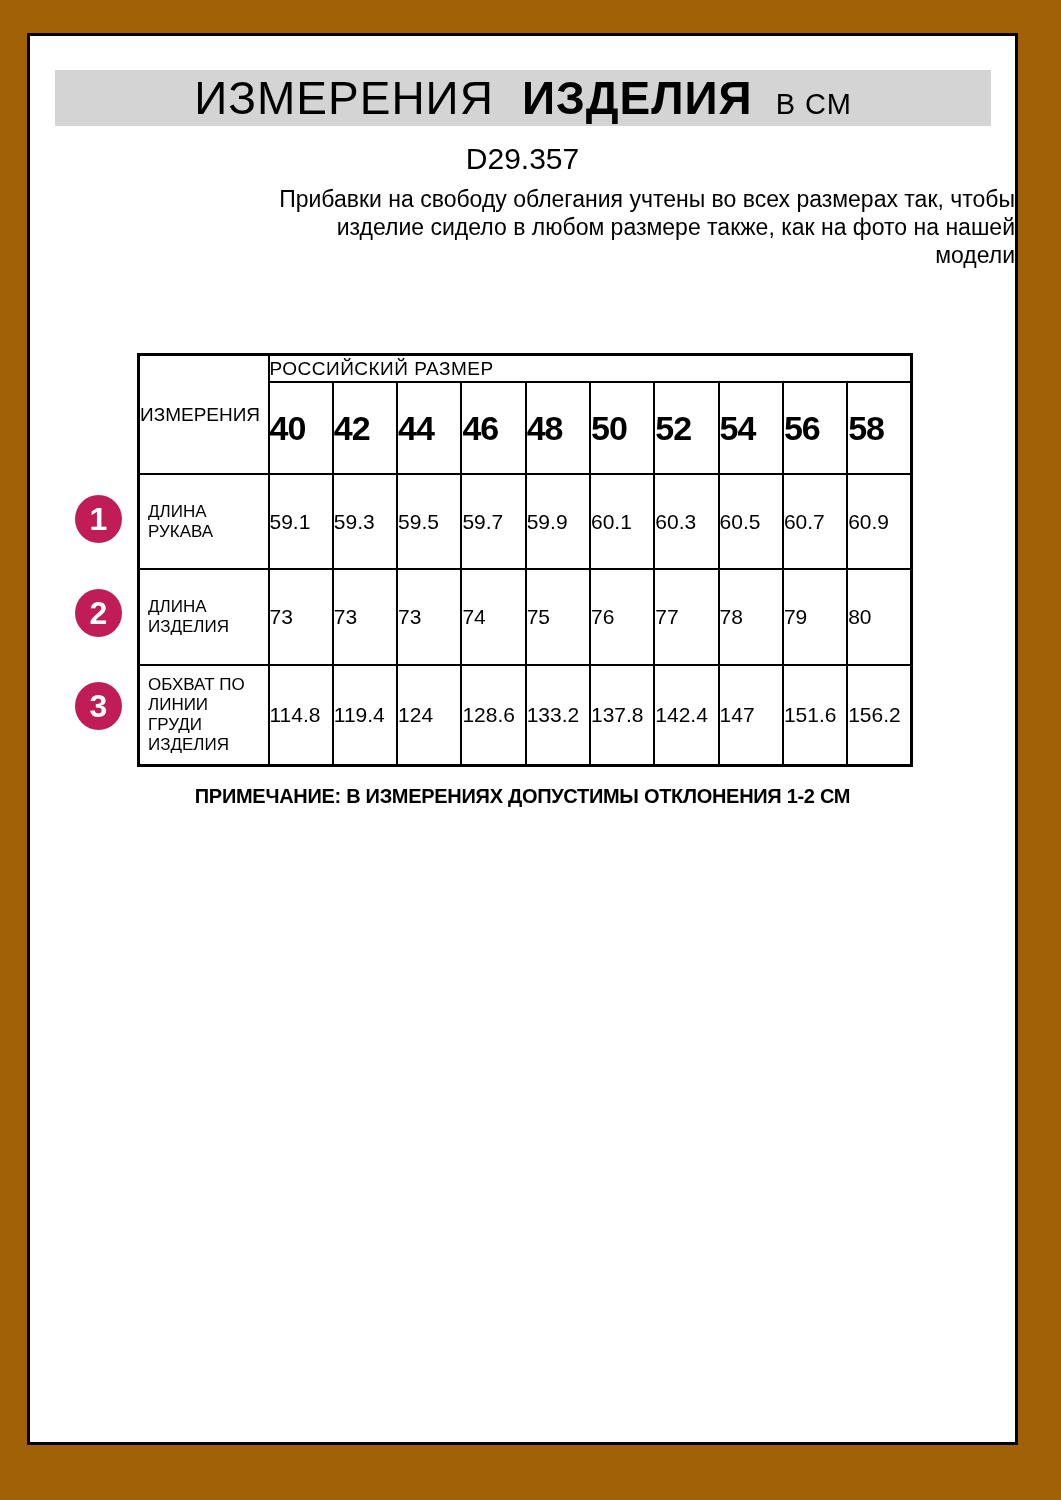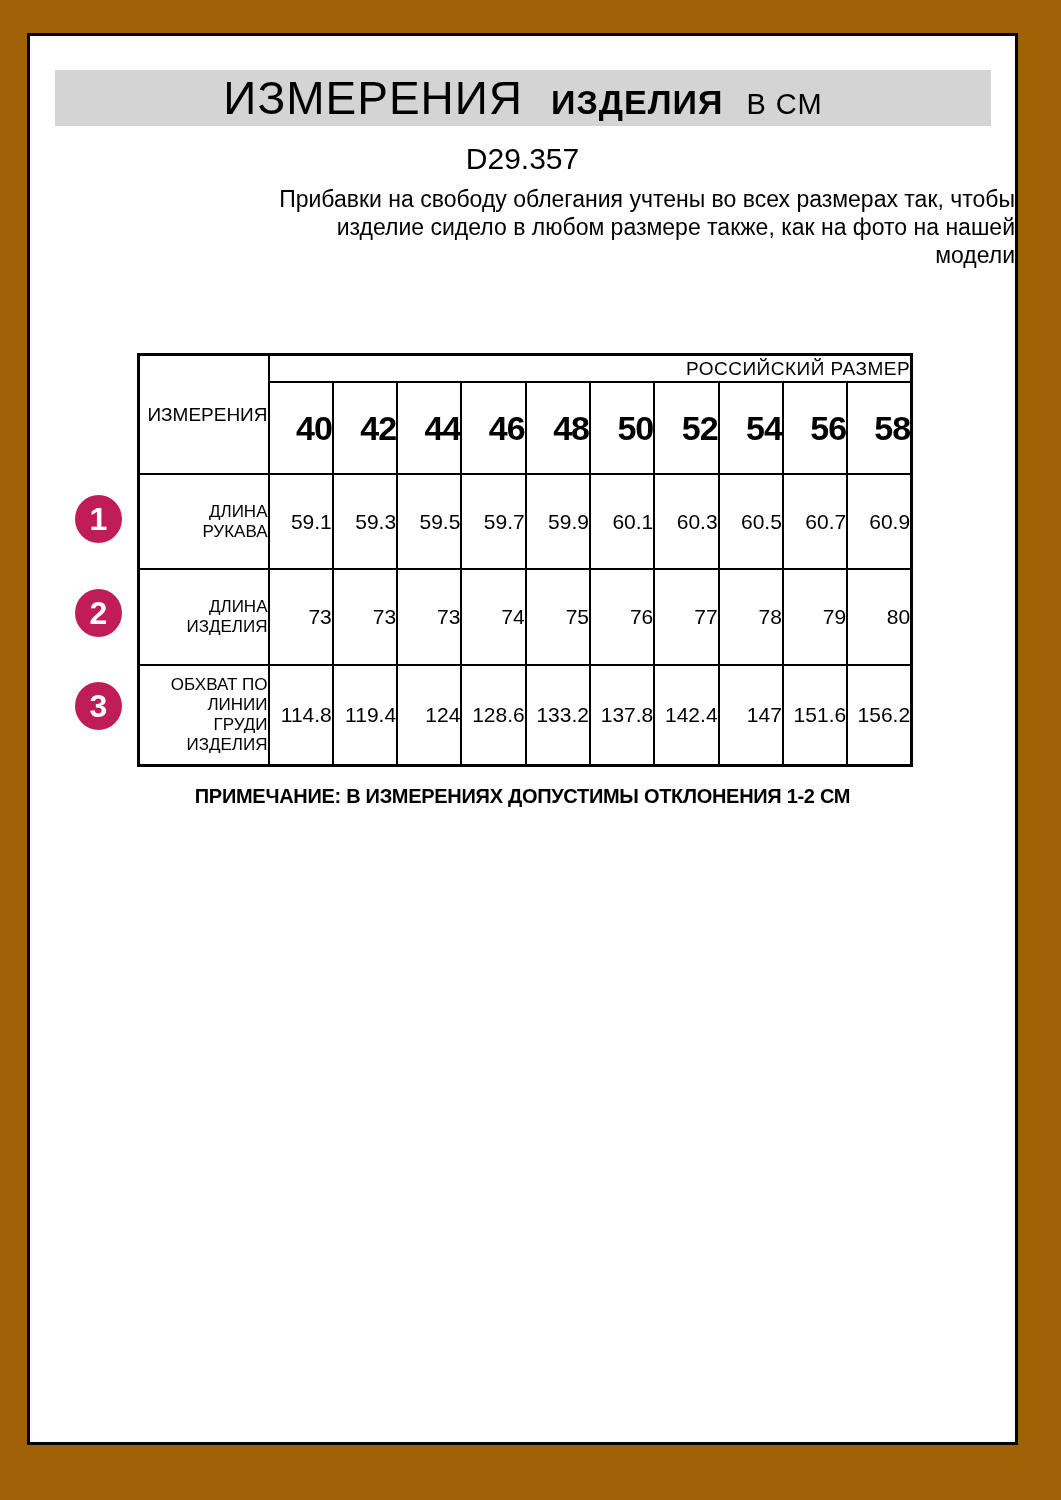--- a/index.html
+++ b/index.html
@@ -45,7 +45,7 @@
     line-height: 56px;
   }
   .title-band .w2 {
-    font-size: 34px;
+    font-size: 46px;
     font-weight: 700;
     letter-spacing: 1px;
     line-height: 56px;

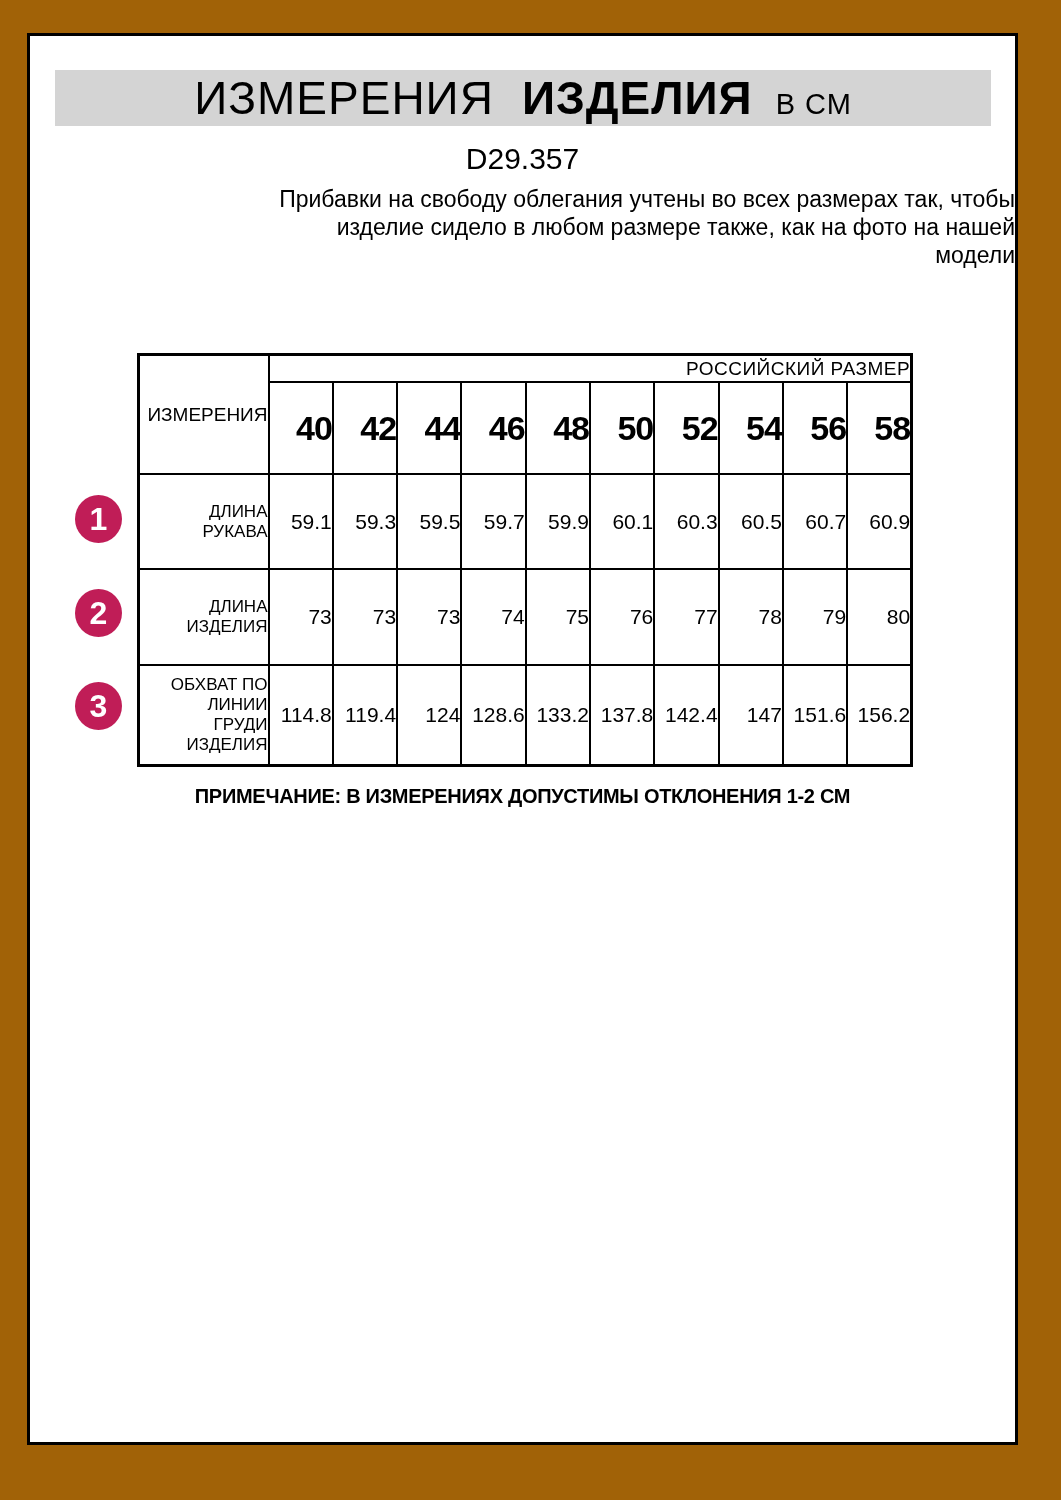--- a/index.html
+++ b/index.html
@@ -90,7 +90,7 @@
   }
   table.size-table th, table.size-table td {
     border: 2px solid #000;
-    text-align: right;
+    text-align: left;
     vertical-align: middle;
     padding: 0;
     background: #fff;

